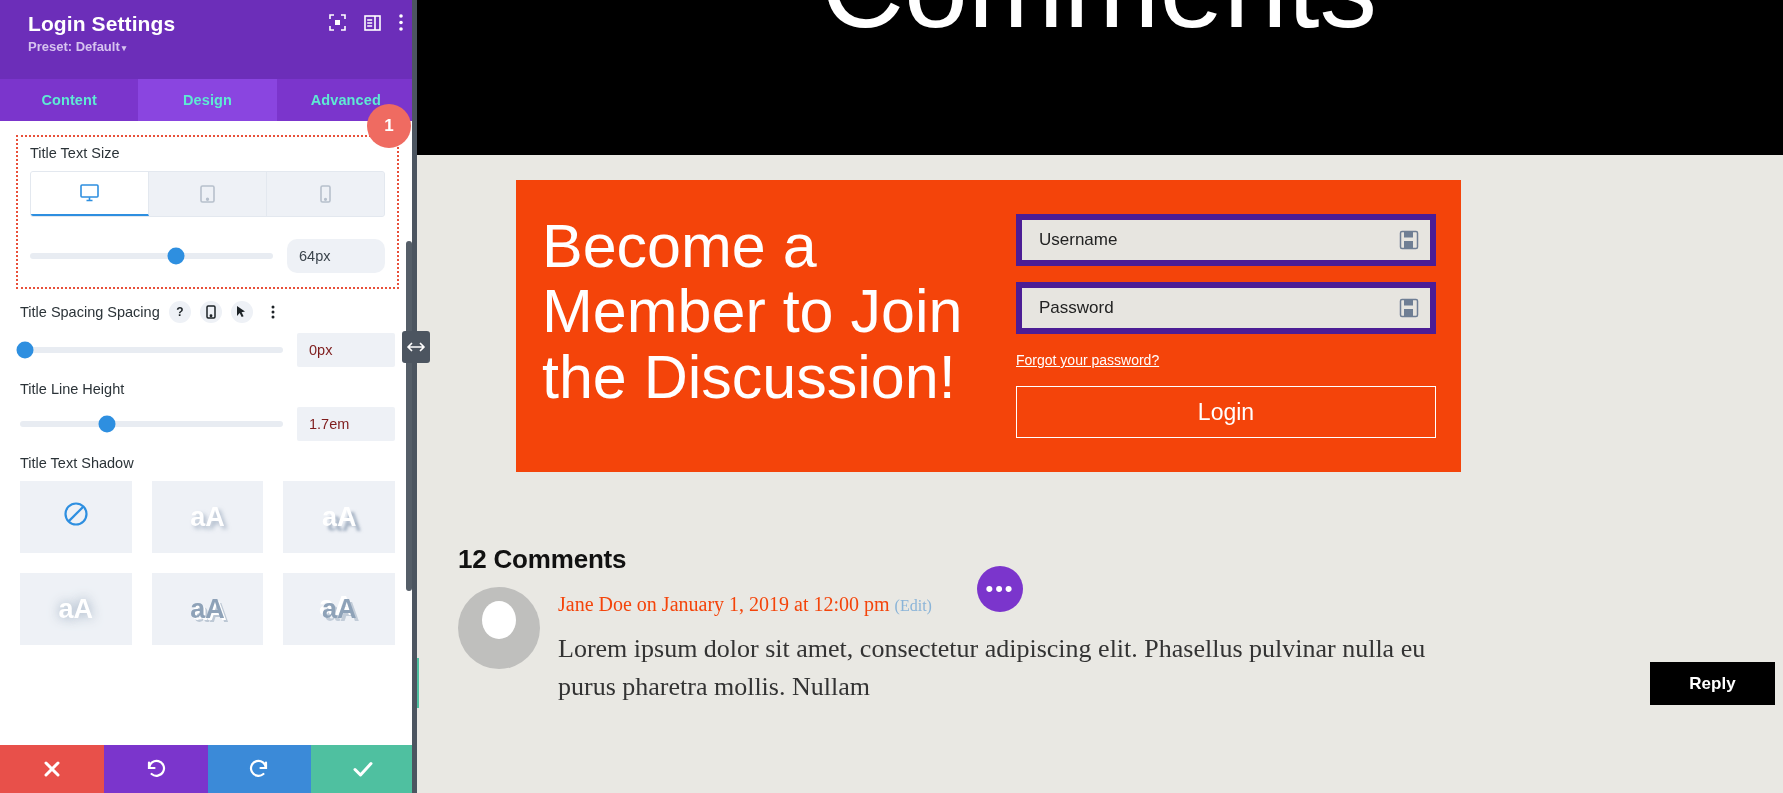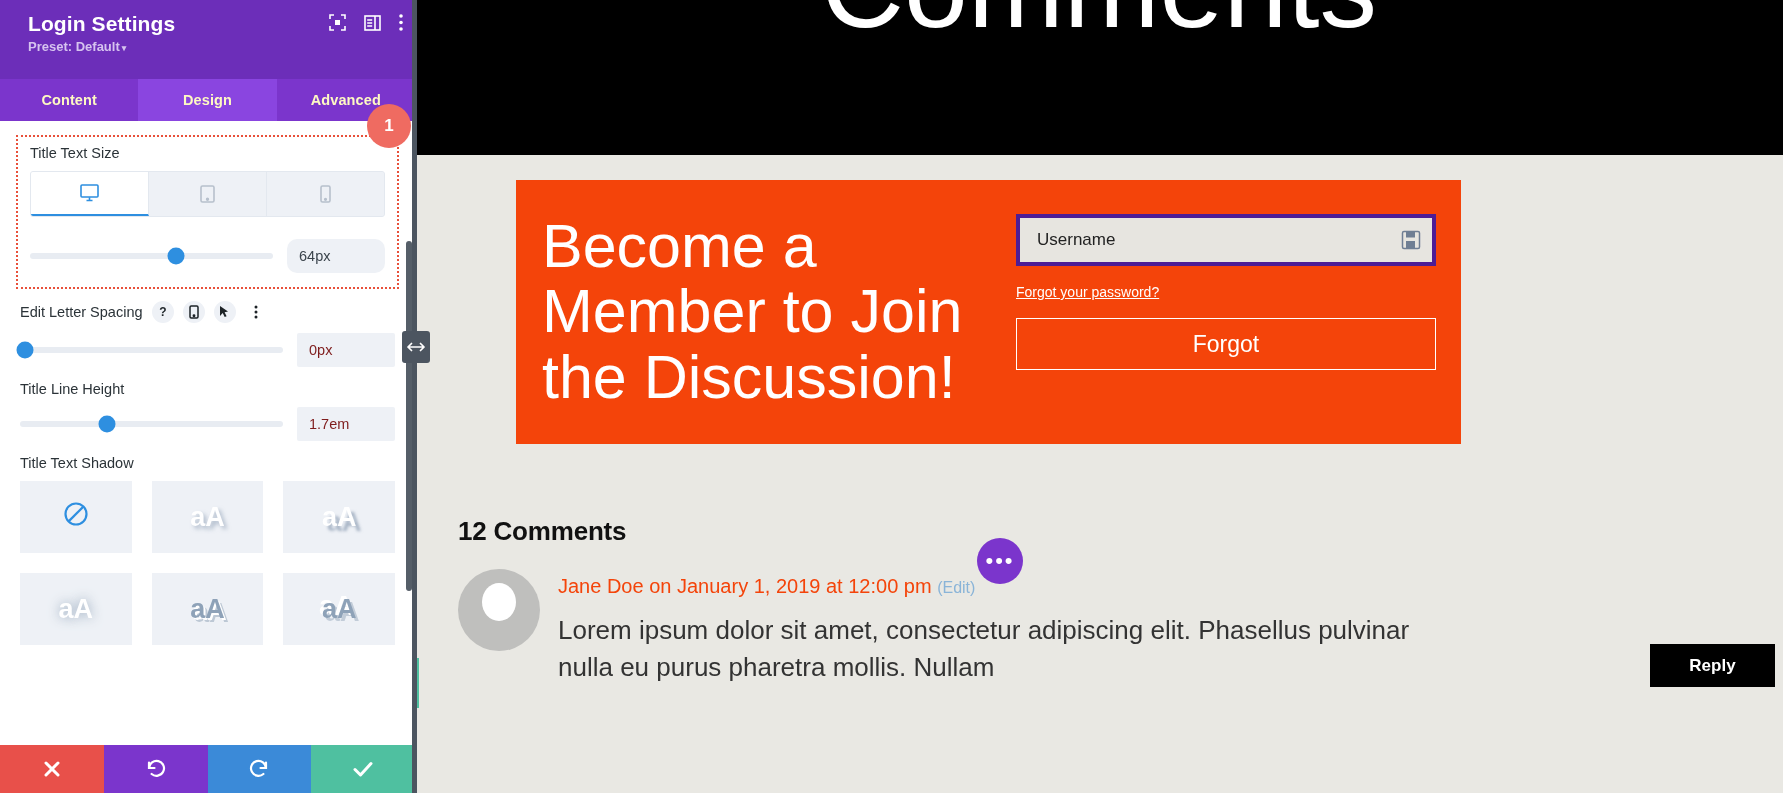--- a/index.html
+++ b/index.html
@@ -45,7 +45,7 @@
   }
   .tab {
     flex: 1; display: flex; align-items: center; justify-content: center;
-    color: #fef9c3; font-size: 14.5px; font-weight: bold; cursor: pointer;
+    color: #5eead4; font-size: 14.5px; font-weight: bold; cursor: pointer;
     letter-spacing: .1px;
   }
   .tab.active { background: #8a45e0; }

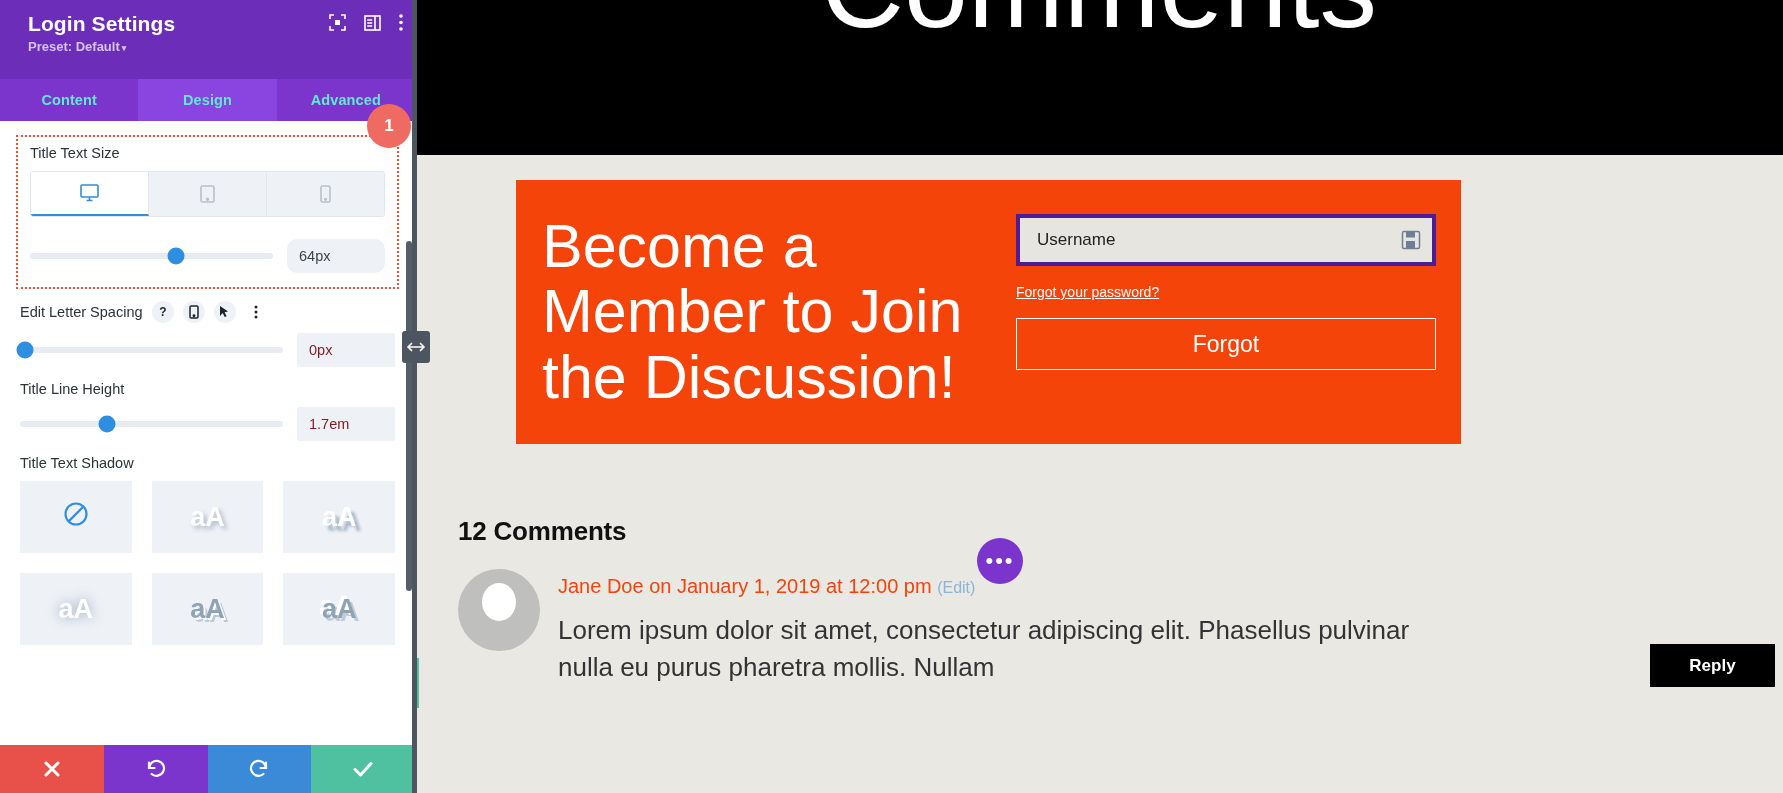--- a/index.html
+++ b/index.html
@@ -188,7 +188,7 @@
   }
   .lm-right { flex: 1; padding-right: 25px; }
   .inp {
-    position: relative; background: #e7e5e0; border: 4px solid #4c1d95;
+    position: relative; background: #e7e5e0; border: 6px solid #4c1d95;
     height: 52px; display: flex; align-items: center;
     padding-left: 17px; margin-bottom: 16px;
     font-size: 17px; color: #222;

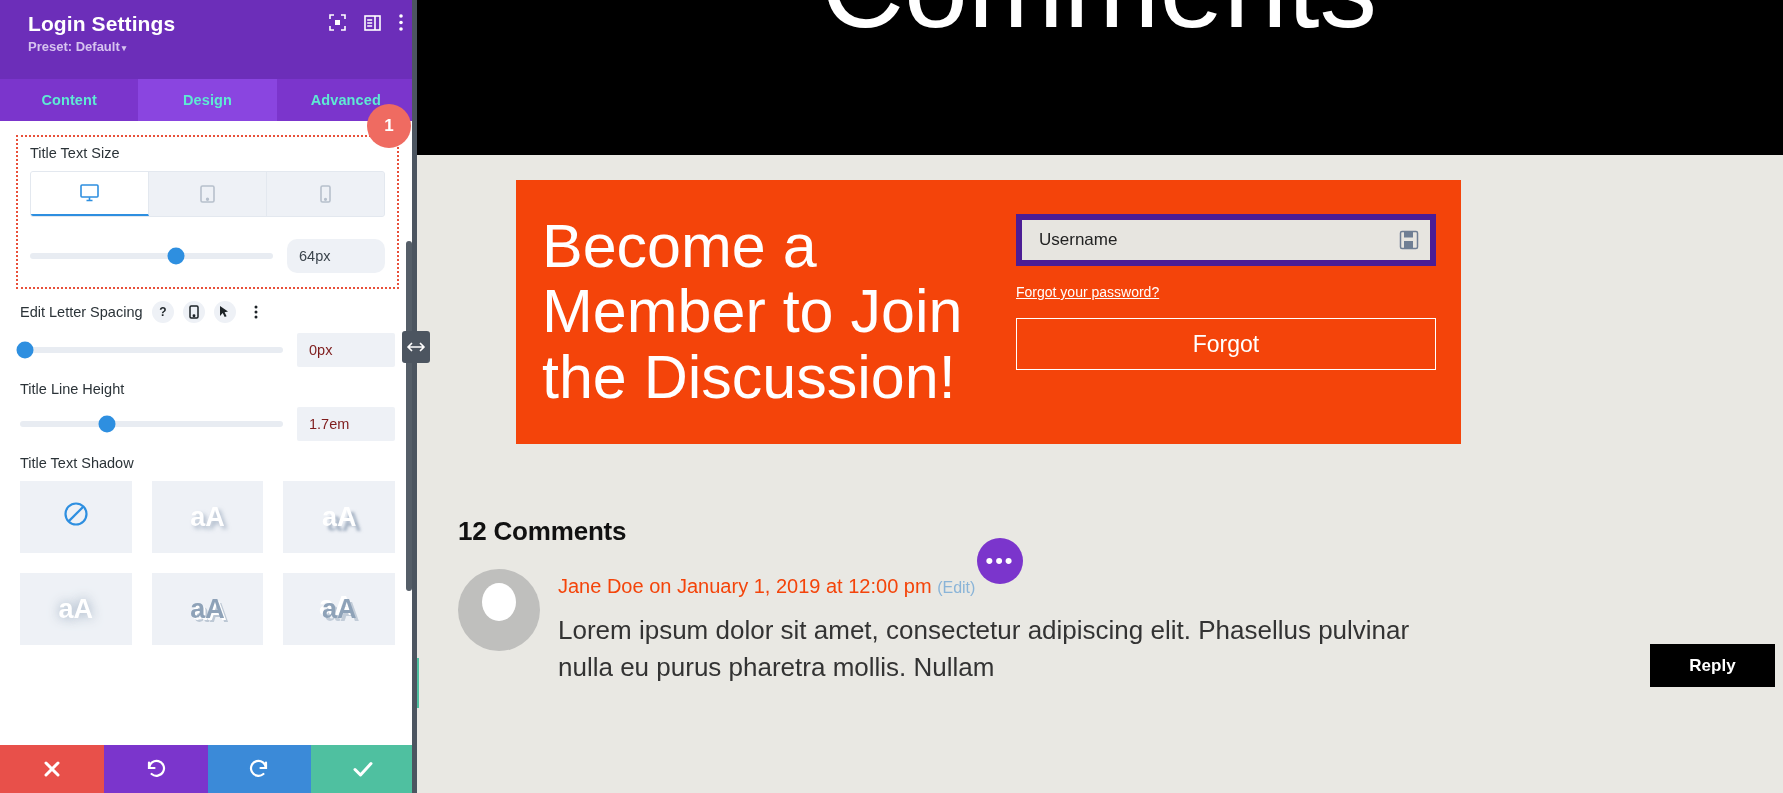--- a/index.html
+++ b/index.html
@@ -326,7 +326,7 @@
 
         <div class="opt-group">
           <div class="opt-label-row">
-            <span class="opt-label">Edit Letter Spacing</span>
+            <span class="opt-label">Title Spacing Spacing</span>
             <span class="mini-ico">
               <svg width="12" height="14" viewBox="0 0 12 14" fill="#1d2327">
                   <text x="6" y="11" font-size="12" font-weight="bold" text-anchor="middle" font-family="Liberation Sans, sans-serif">?</text>

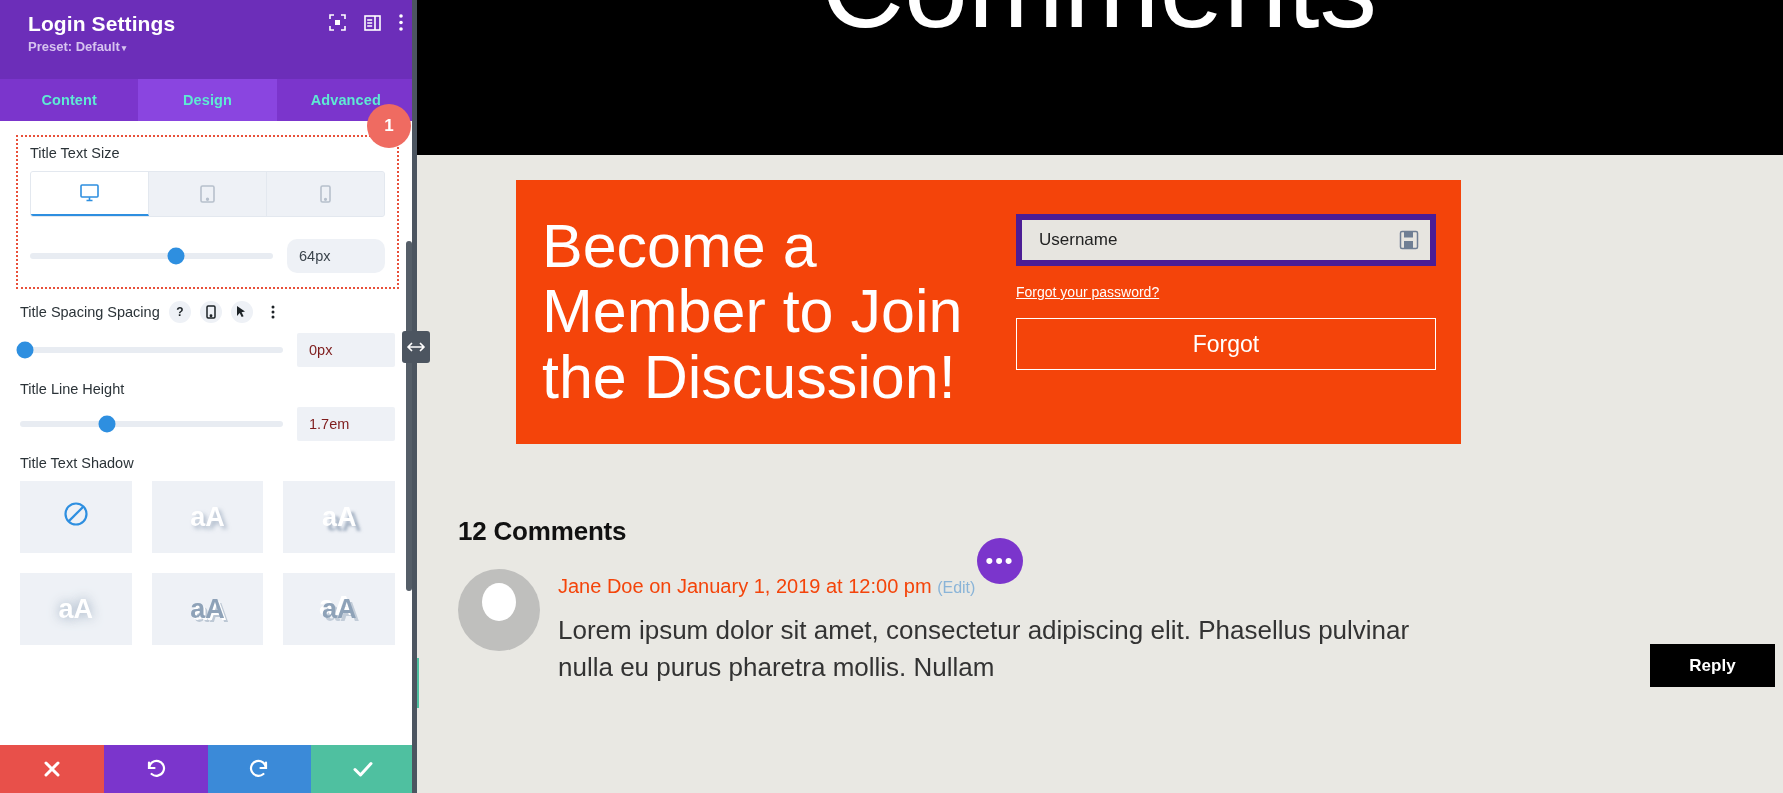--- a/index.html
+++ b/index.html
@@ -451,6 +451,16 @@
             </svg>
           </span>
         </div>
+        <div class="inp">
+          <span>Password</span>
+          <span class="inp-ico">
+            <svg width="20" height="20" viewBox="0 0 20 20" fill="none" stroke="#6f7e94" stroke-width="1.5">
+              <rect x="1.5" y="1.5" width="17" height="17" rx="1.5"></rect>
+              <rect x="5" y="1.5" width="9" height="6" fill="#6f7e94" stroke="none"></rect>
+              <rect x="5" y="11" width="9" height="7.5" fill="#6f7e94" stroke="none"></rect>
+            </svg>
+          </span>
+        </div>
         <a class="forgot">Forgot your password?</a>
         <div class="login-btn">Forgot</div>
       </div>

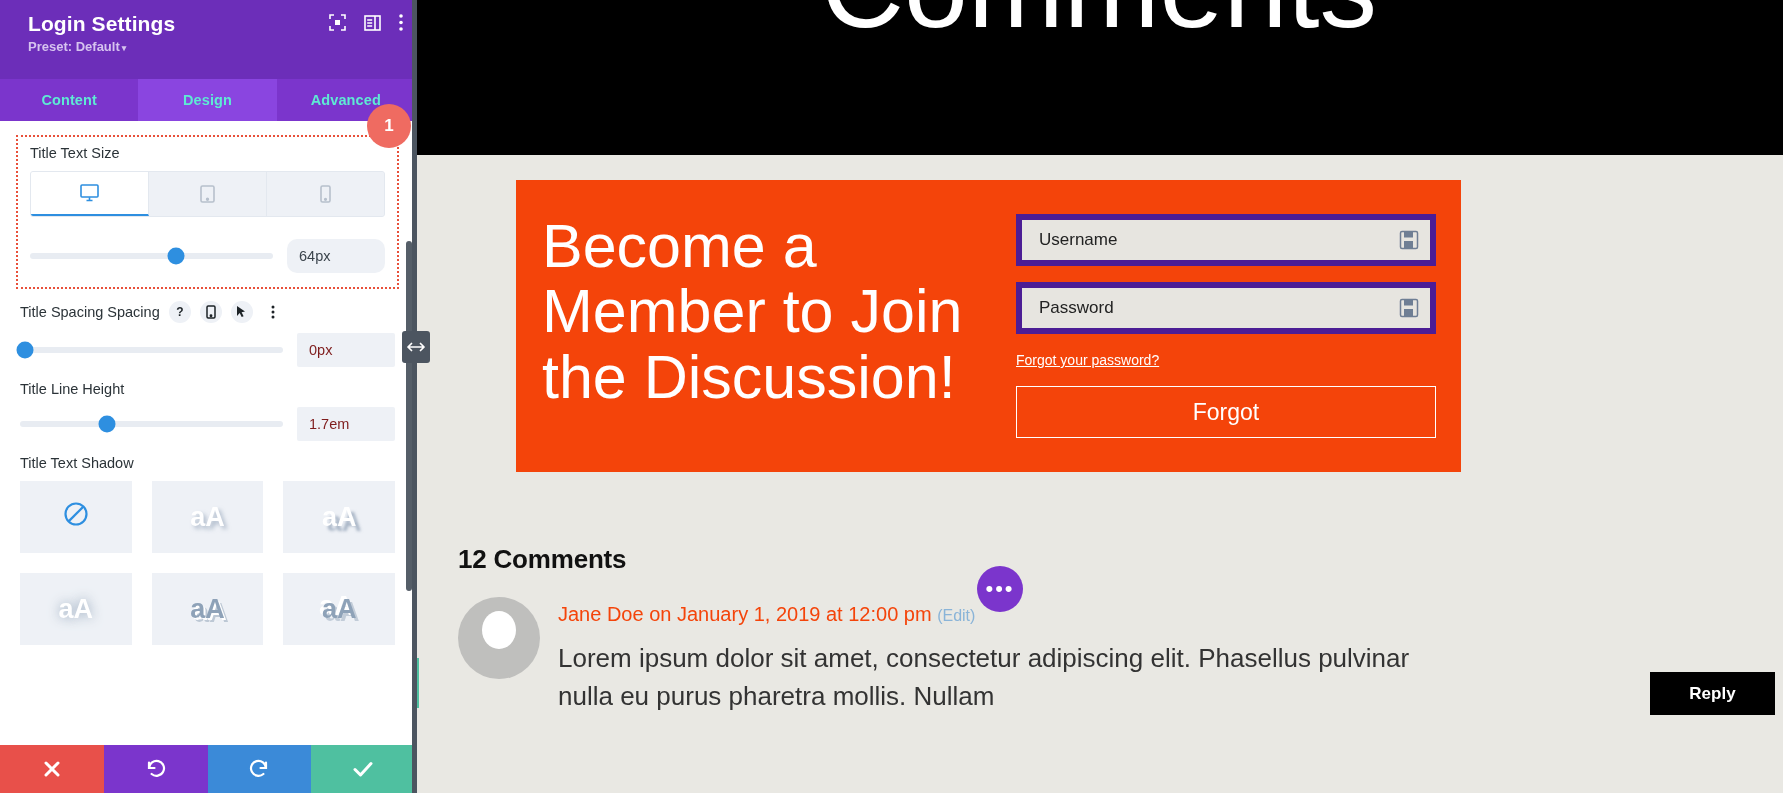--- a/index.html
+++ b/index.html
@@ -462,7 +462,7 @@
           </span>
         </div>
         <a class="forgot">Forgot your password?</a>
-        <div class="login-btn">Forgot</div>
+        <div class="login-btn">Login</div>
       </div>
     </div>
 

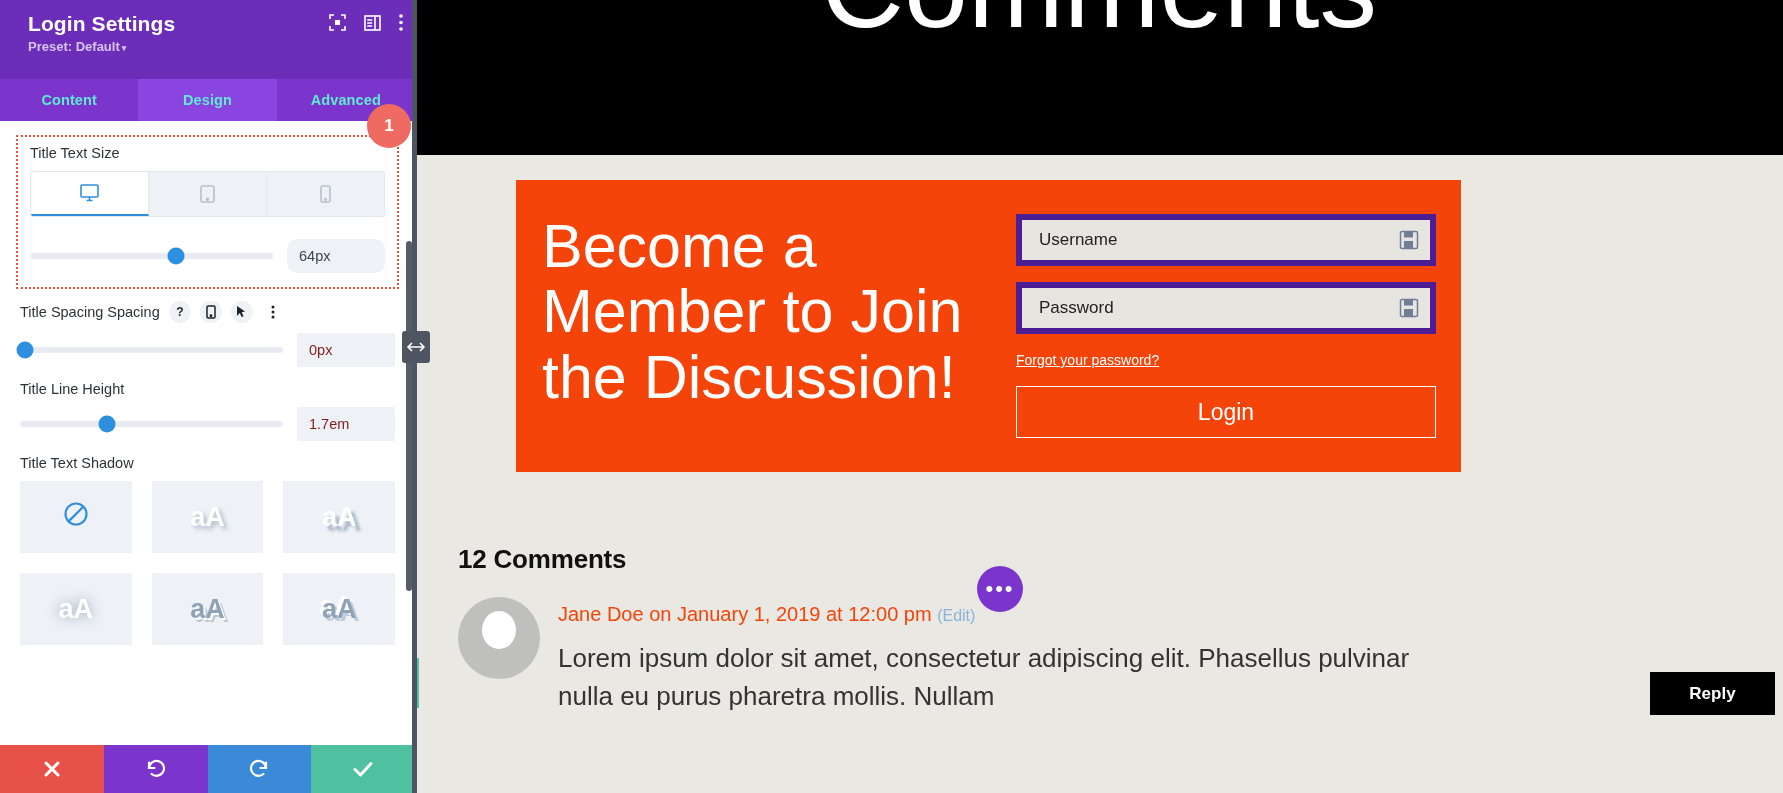--- a/index.html
+++ b/index.html
@@ -211,7 +211,7 @@
   .comments-count {
     font-size: 26px; font-weight: bold; color: #111; letter-spacing: -.2px;
   }
-  .comment-row { display: flex; margin-top: 22px; }
+  .comment-row { display: flex; margin-top: 12px; font-family: Liberation Serif, serif; }
   .avatar {
     width: 82px; height: 82px; border-radius: 50%; background: #bfbfbd;
     flex: none; position: relative; overflow: hidden;

